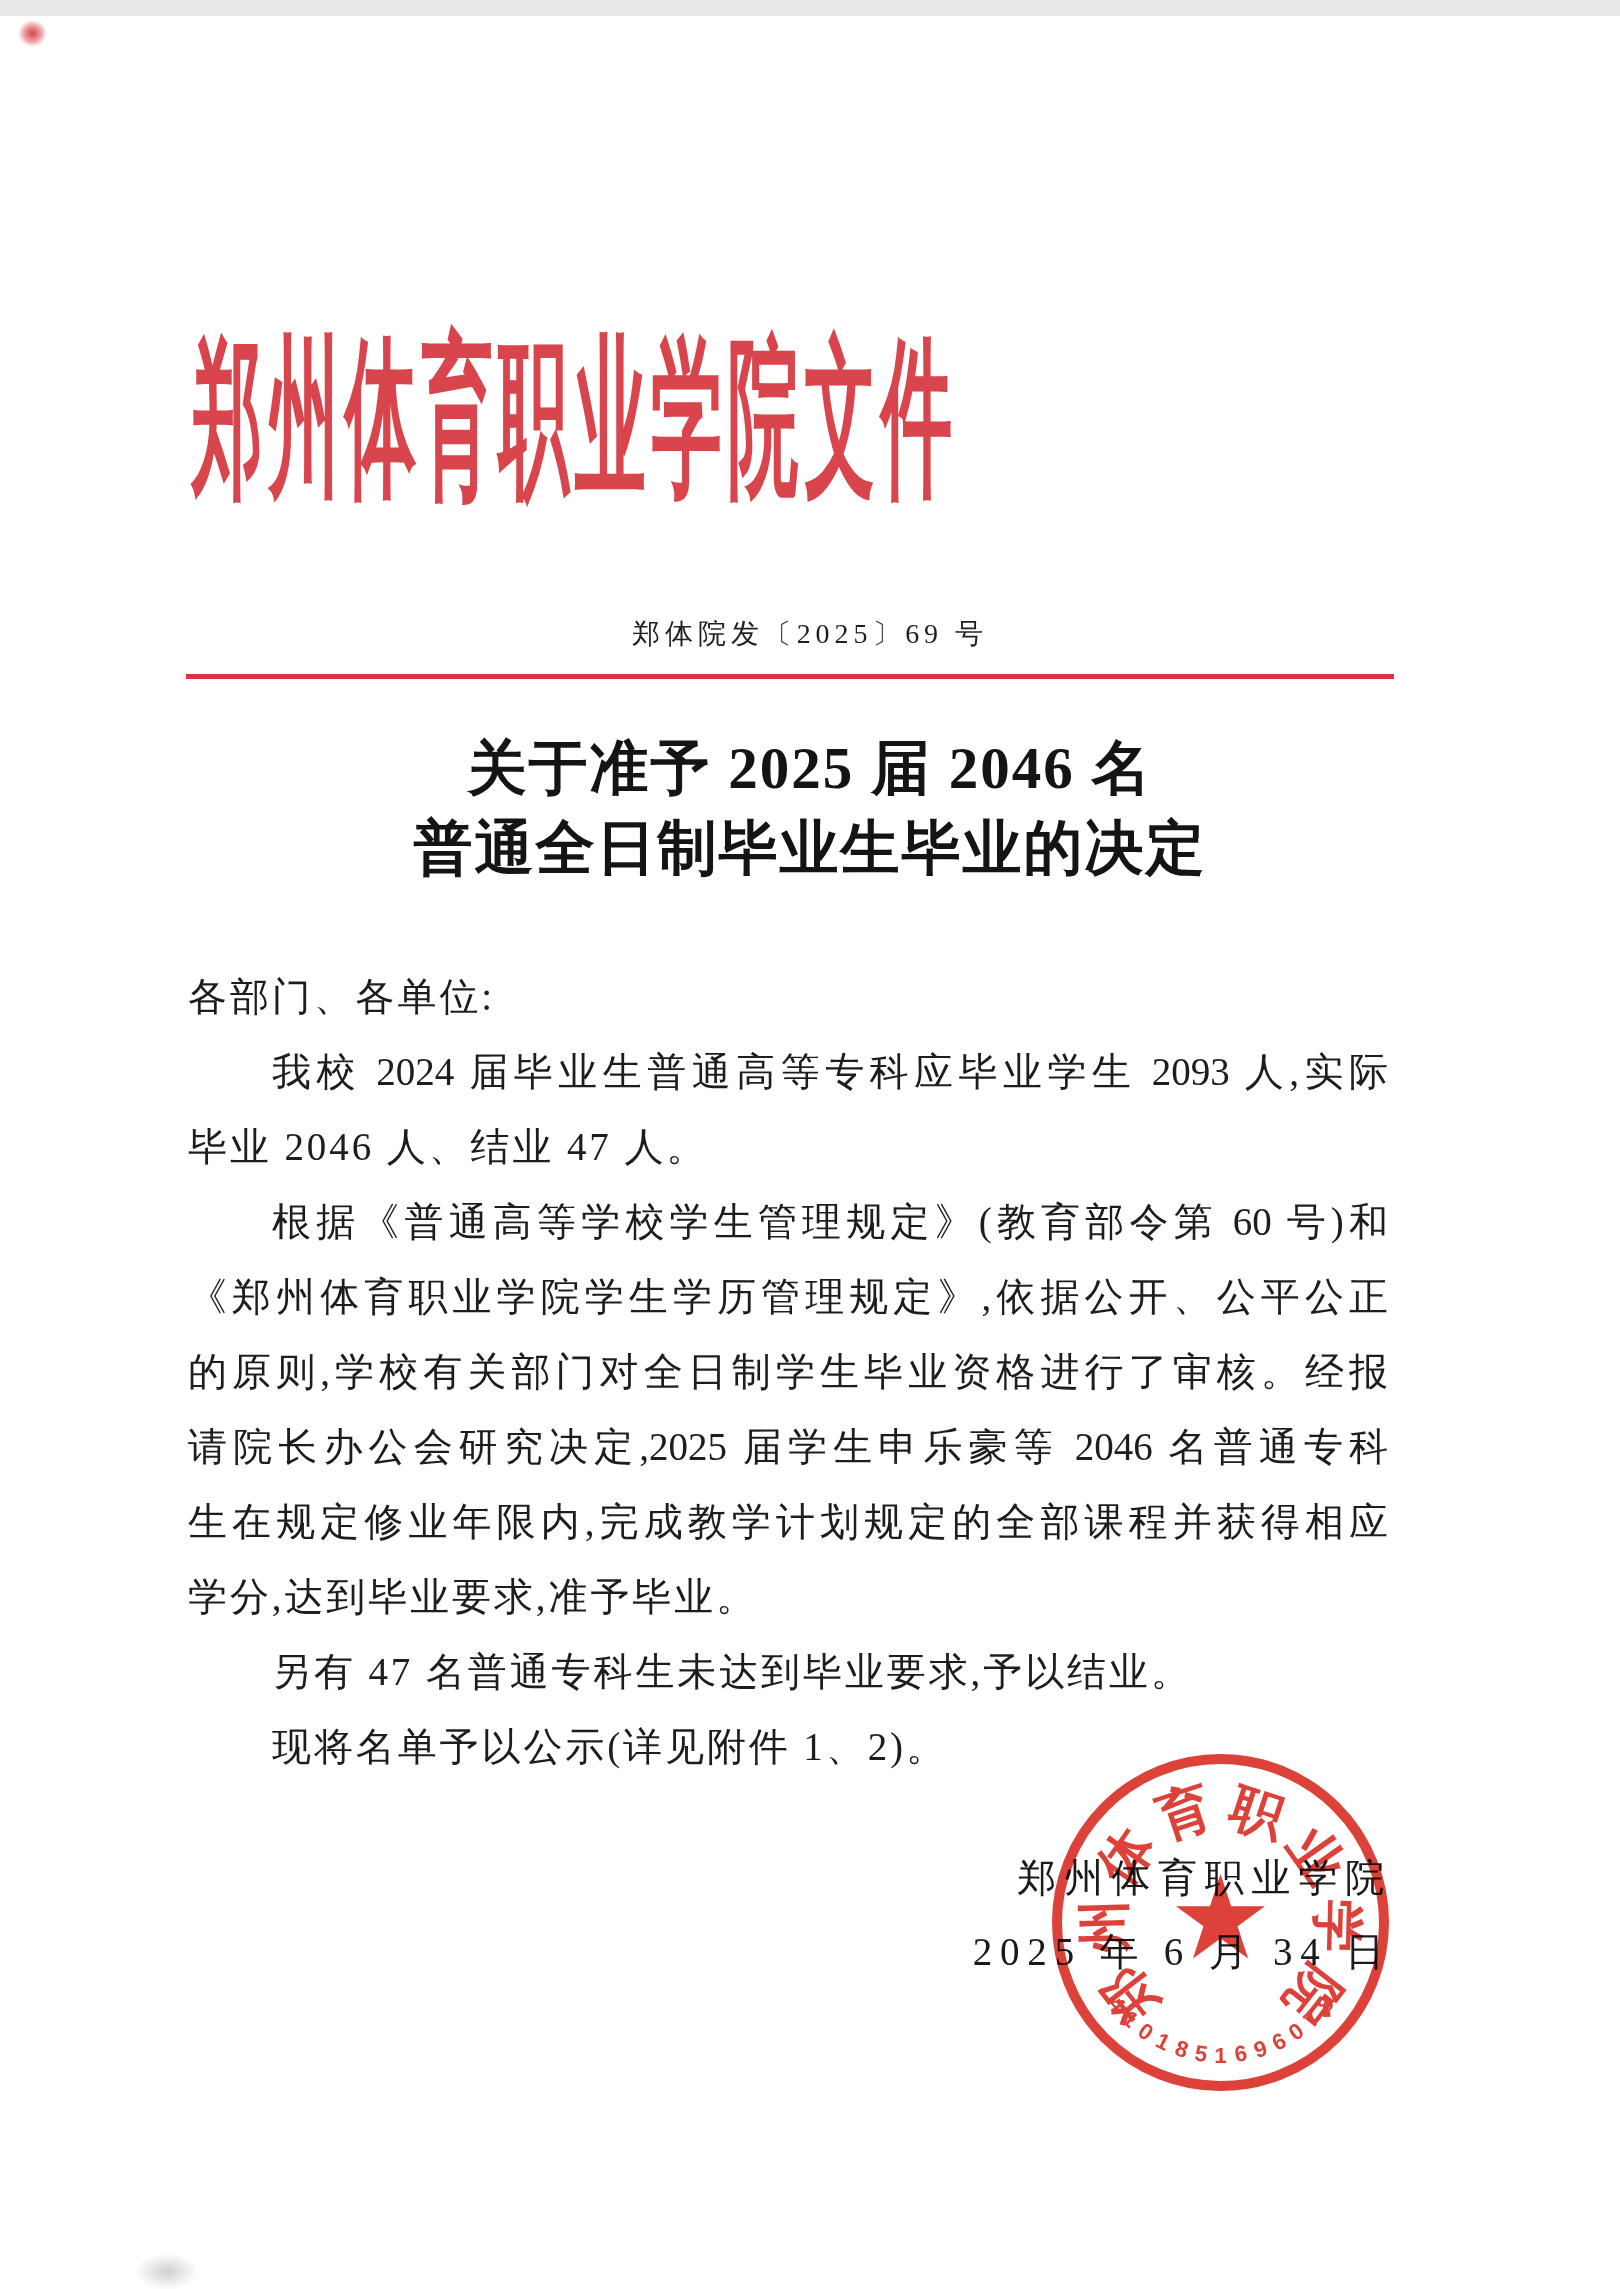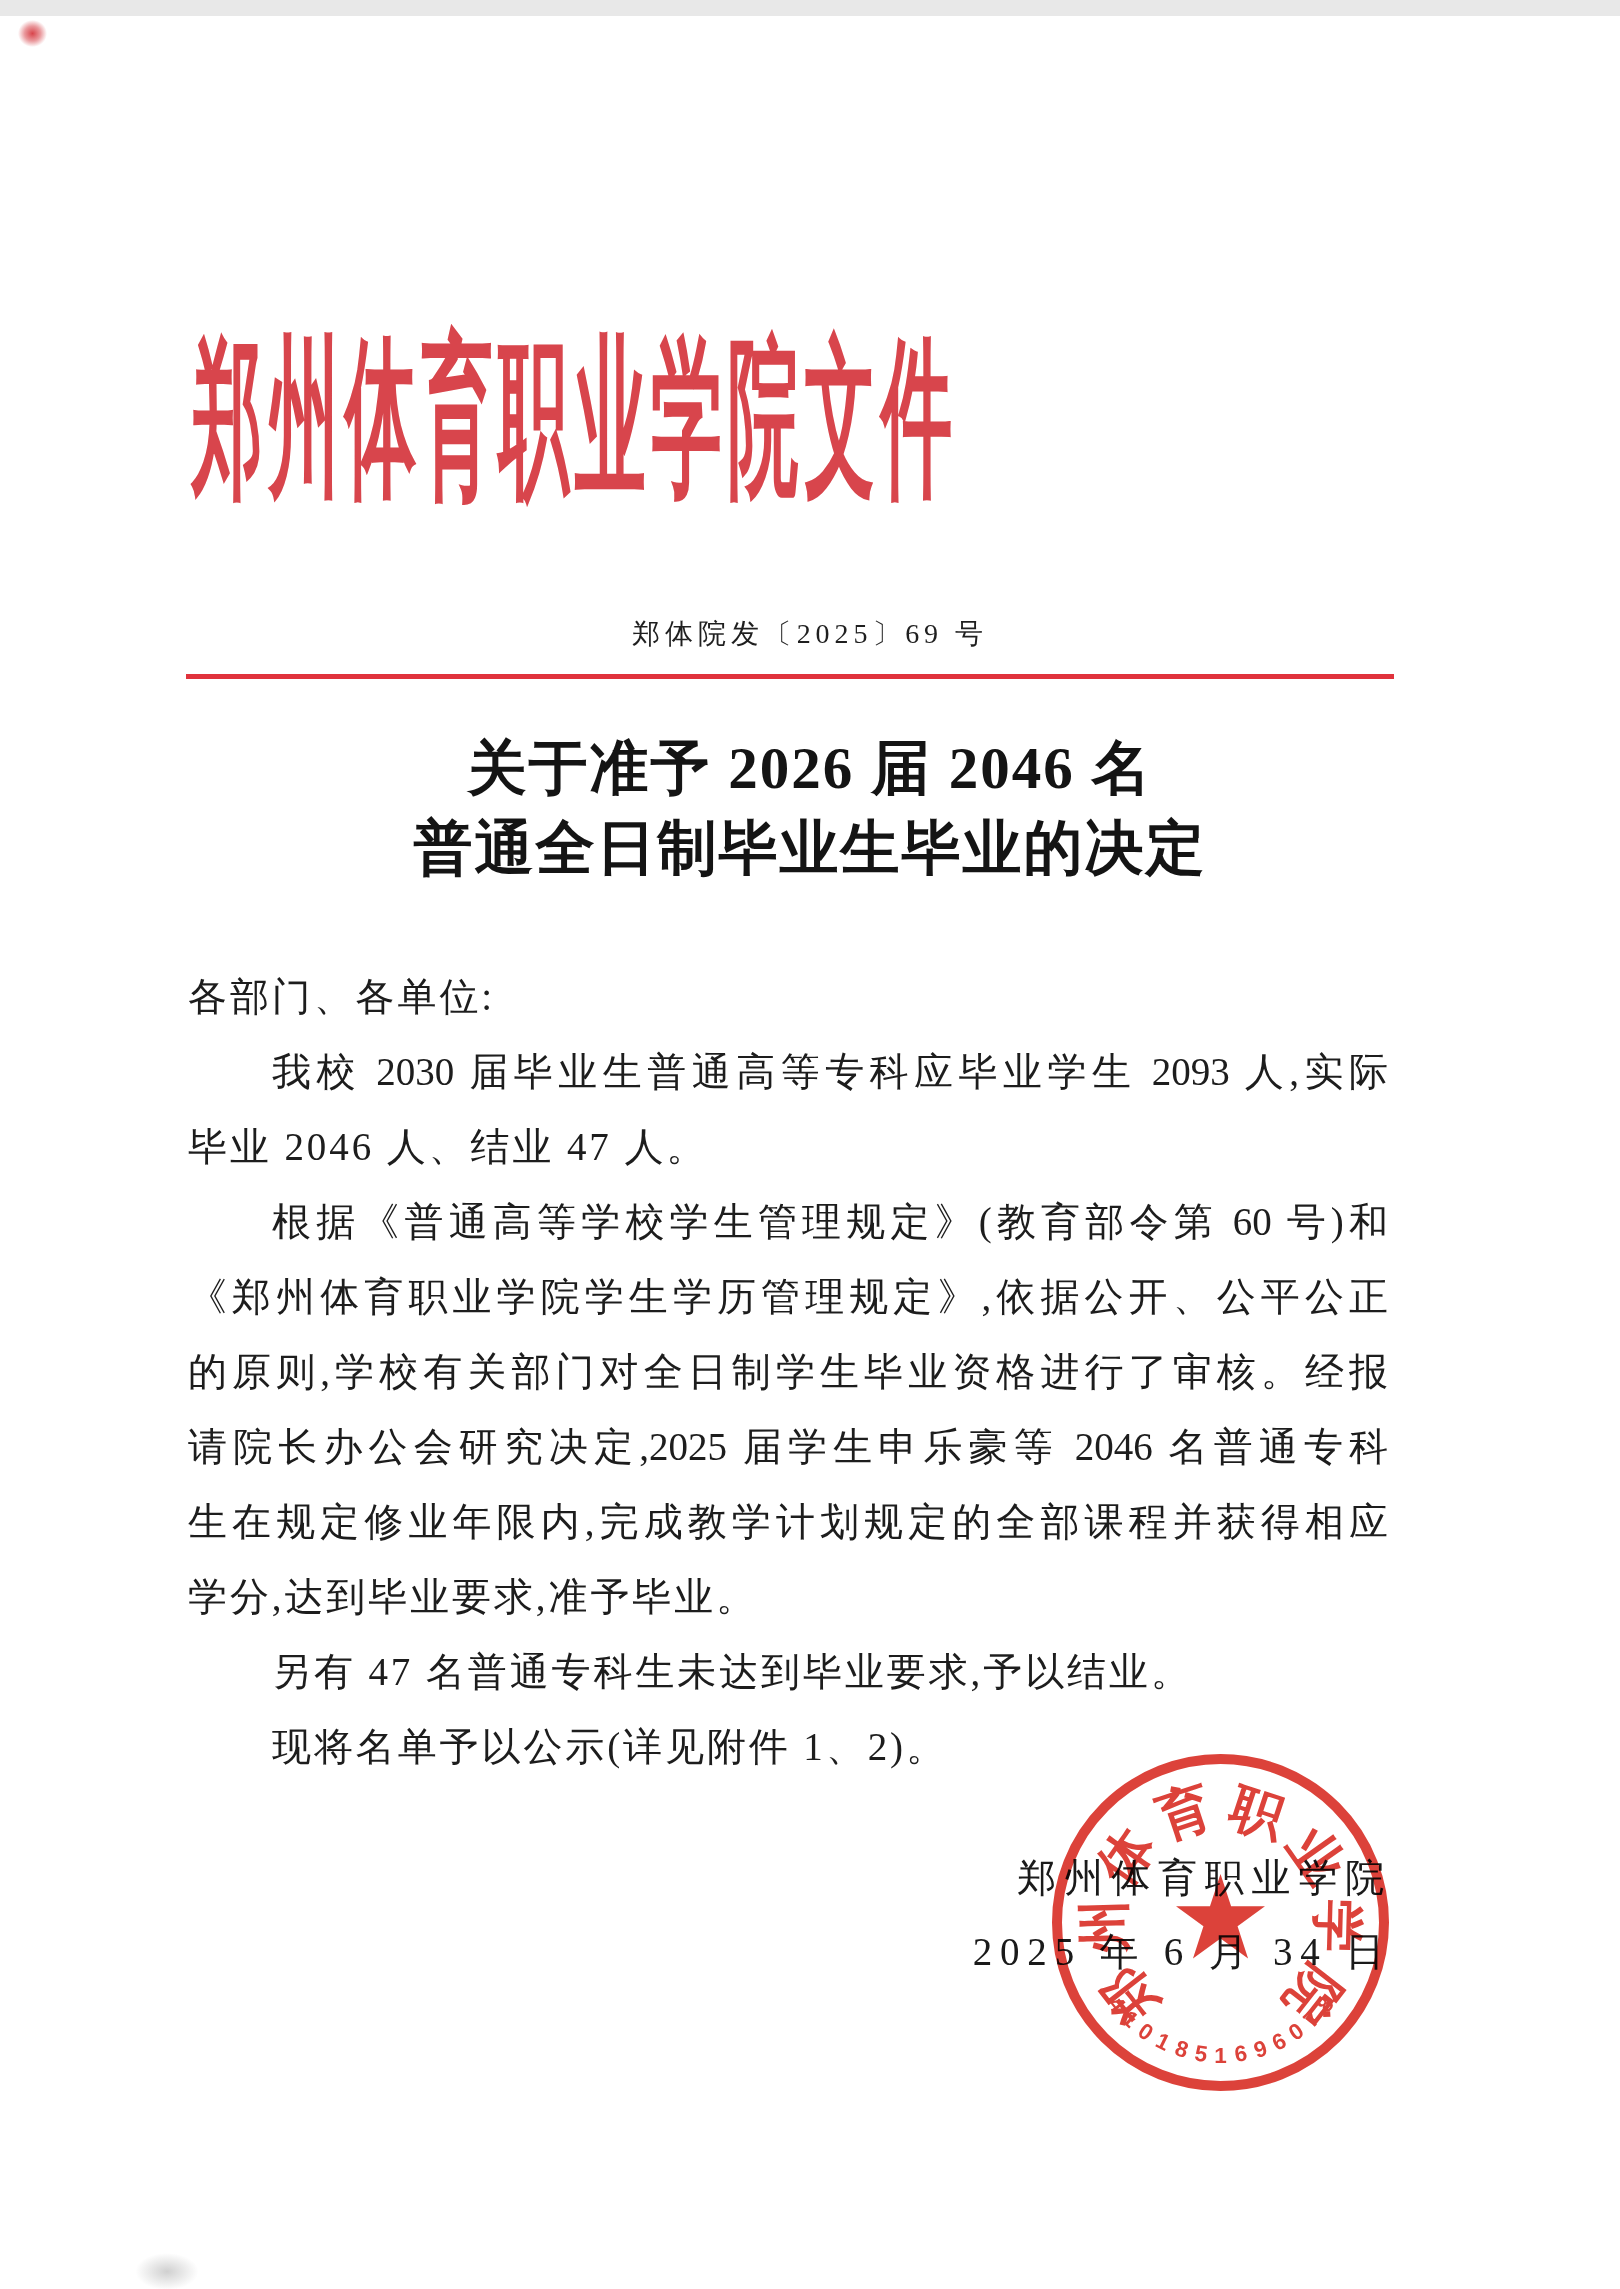--- a/index.html
+++ b/index.html
@@ -110,7 +110,7 @@
   <div class="red-rule"></div>
 
   <div class="doc-title">
-    <div>关于准予 2026 届 2046 名</div>
+    <div>关于准予 2025 届 2046 名</div>
     <div>普通全日制毕业生毕业的决定</div>
   </div>
 

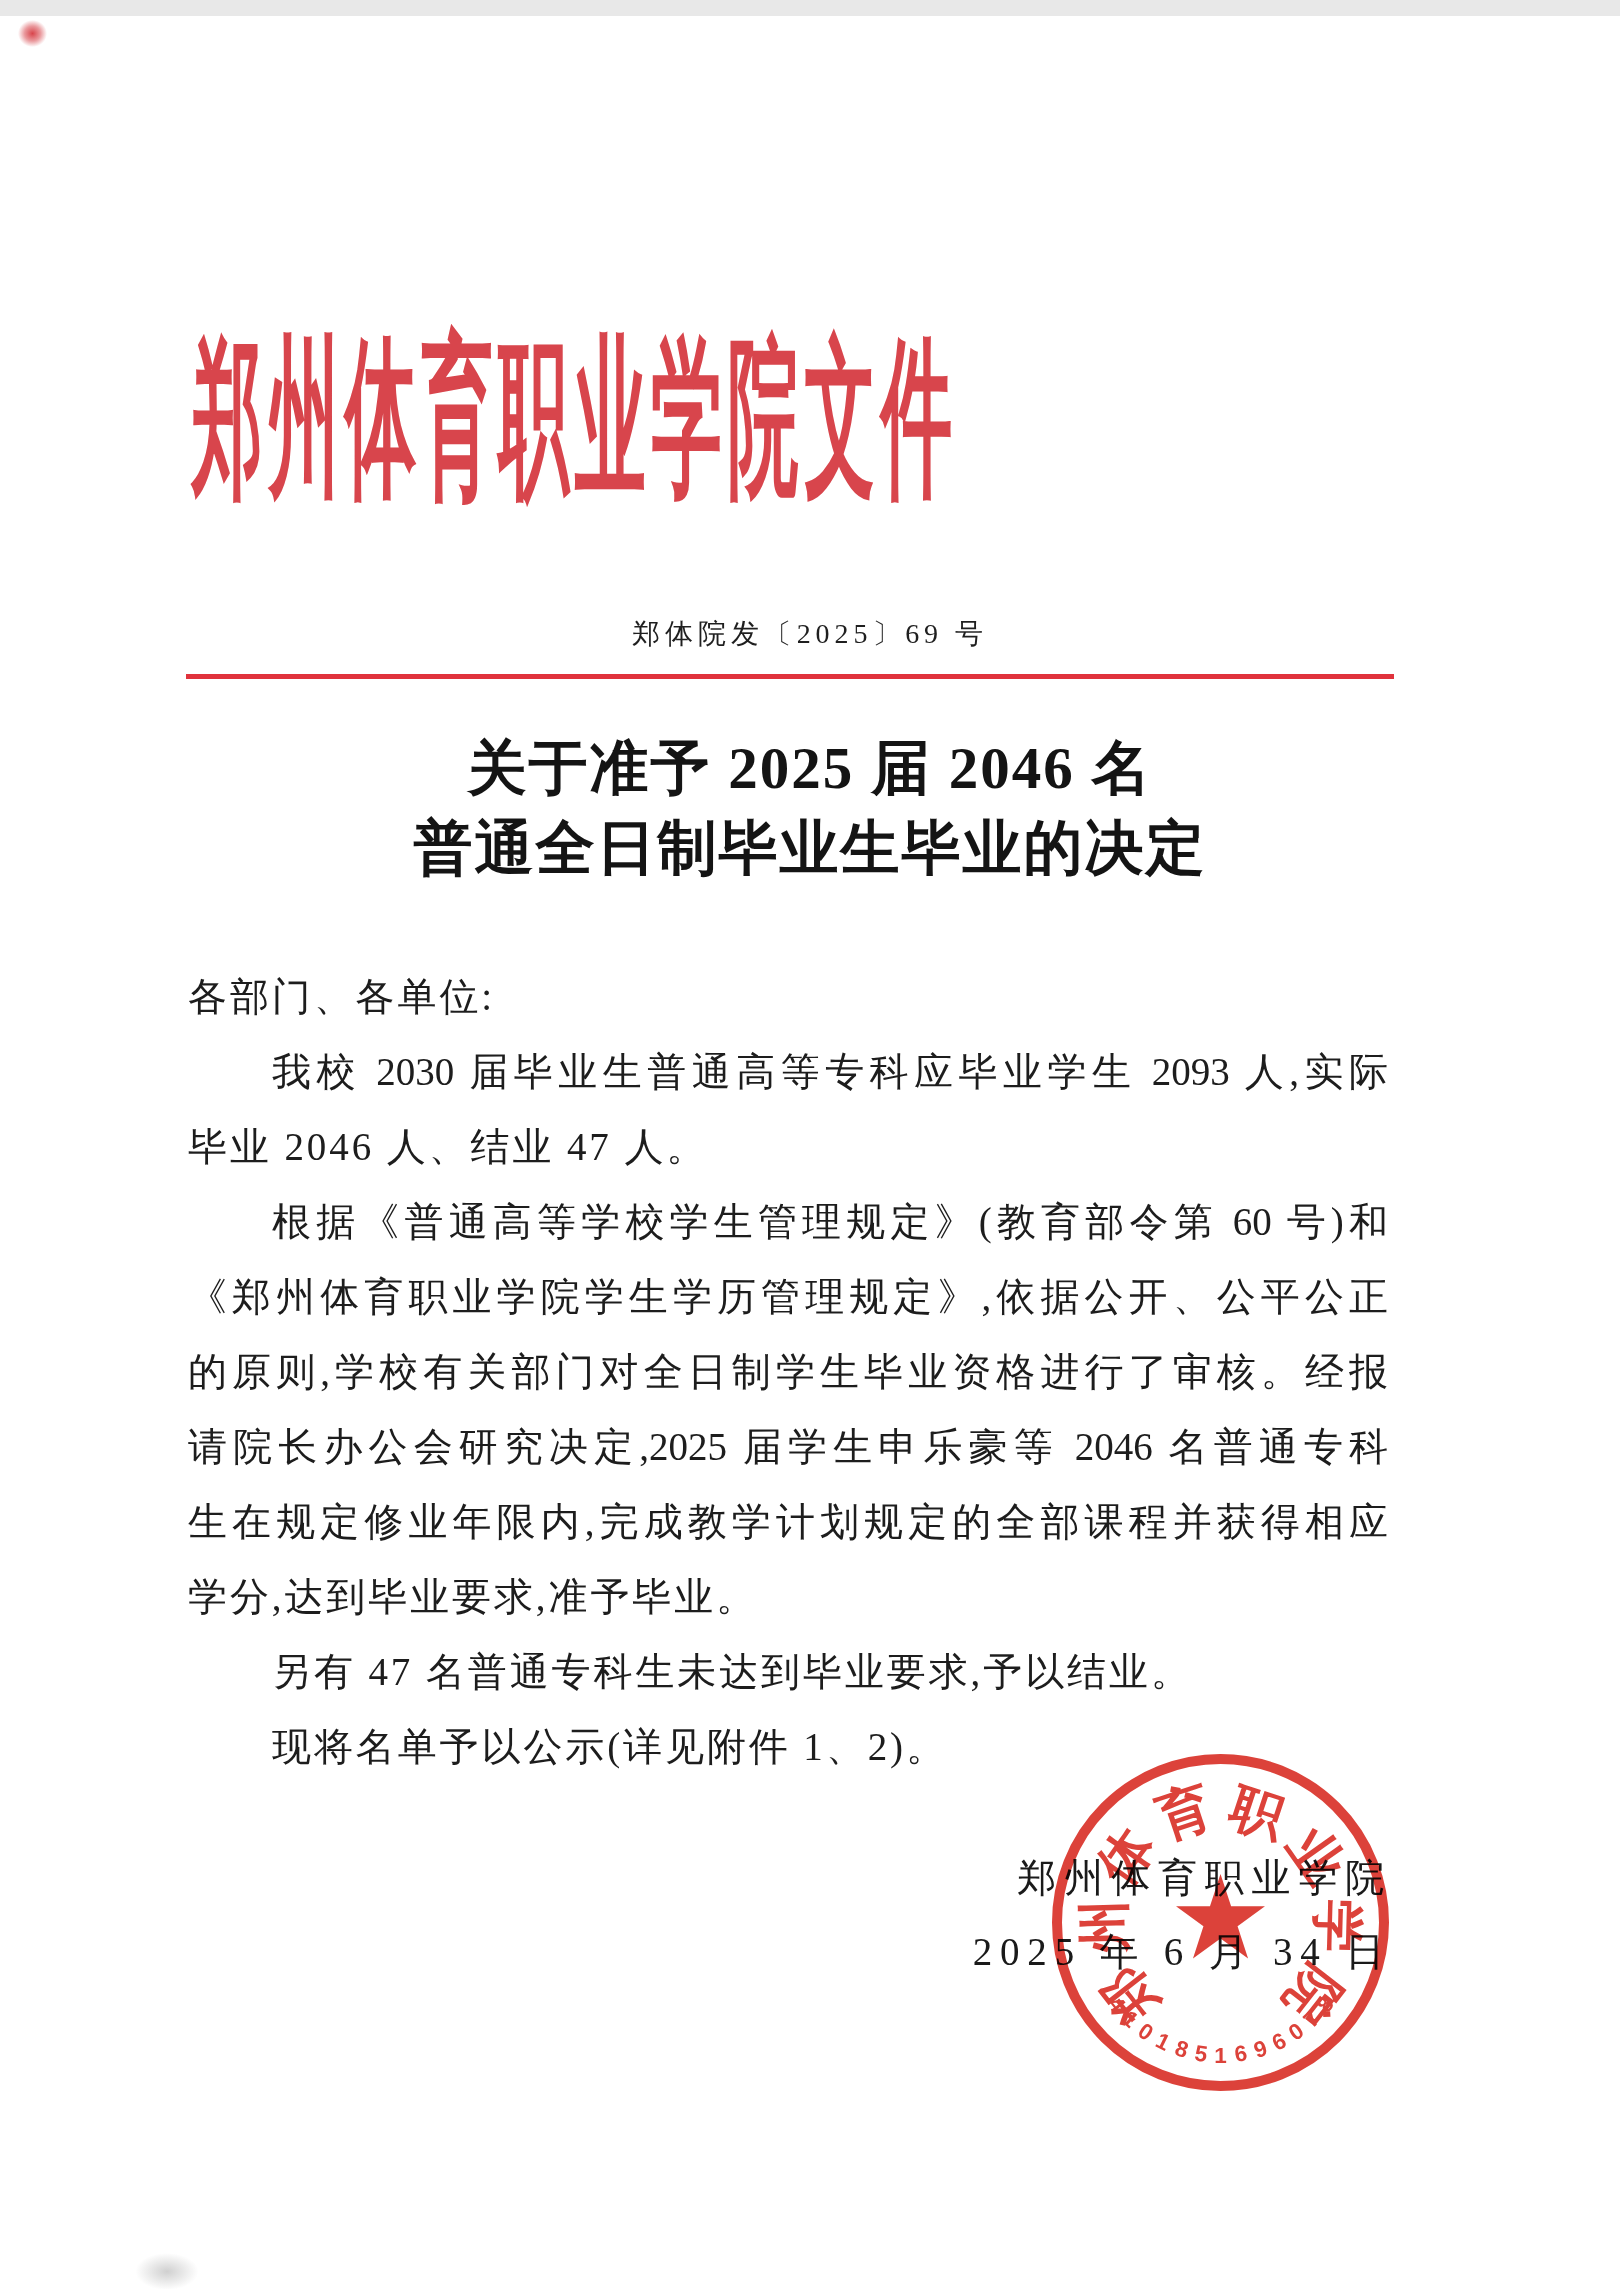--- a/index.html
+++ b/index.html
@@ -116,7 +116,7 @@
 
   <div class="body-text">
     <div class="line">各部门、各单位:</div>
-    <div class="line indent fill">我校 2030 届毕业生普通高等专科应毕业学生 2093 人,实际</div>
+    <div class="line indent fill">我校 2024 届毕业生普通高等专科应毕业学生 2093 人,实际</div>
     <div class="line">毕业 2046 人、结业 47 人。</div>
     <div class="line indent fill">根据《普通高等学校学生管理规定》(教育部令第 60 号)和</div>
     <div class="line fill">《郑州体育职业学院学生学历管理规定》,依据公开、公平公正</div>

